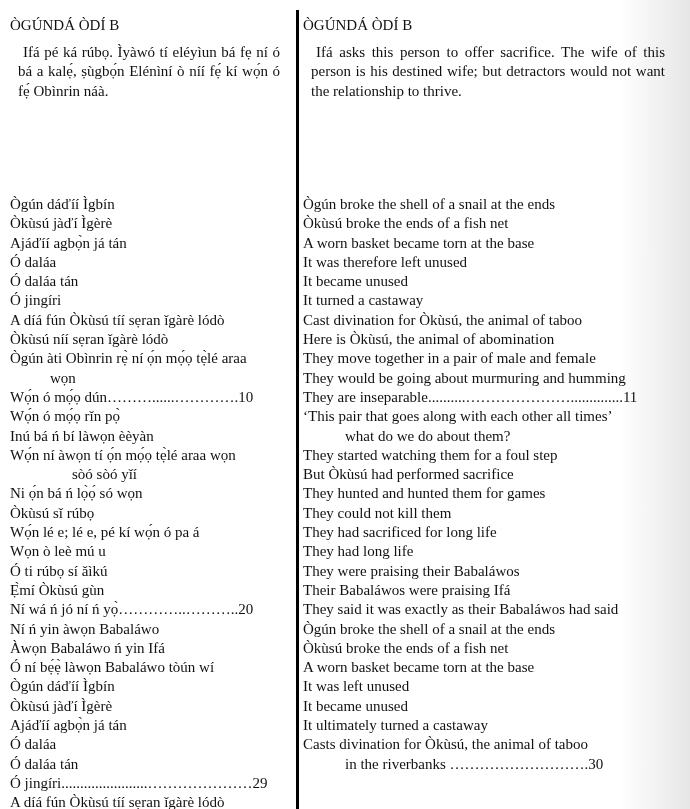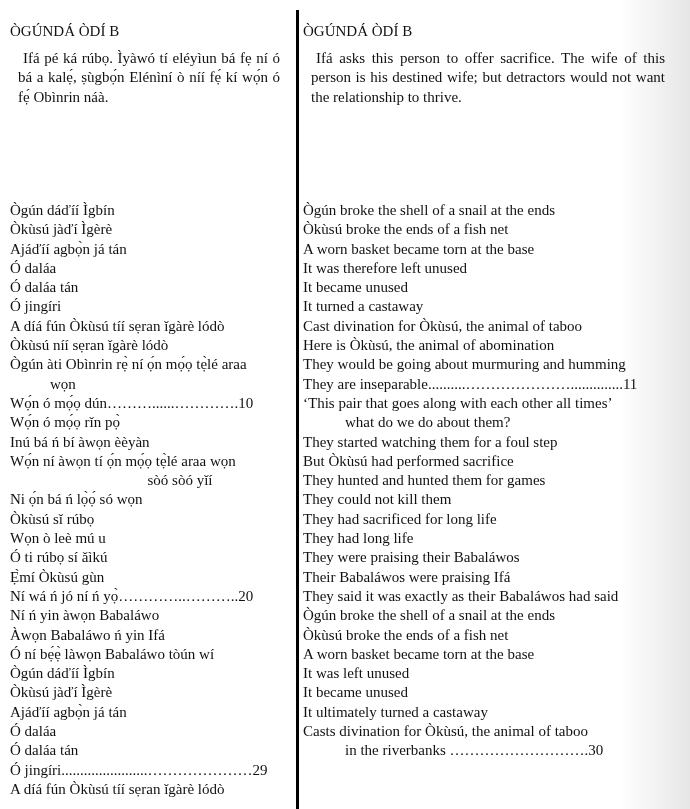--- a/index.html
+++ b/index.html
@@ -34,7 +34,7 @@
     }
     .col {
       position: absolute;
-      top: 22px;
+      top: 16px;
       font-size: 15px;
       line-height: 19.3px;
     }

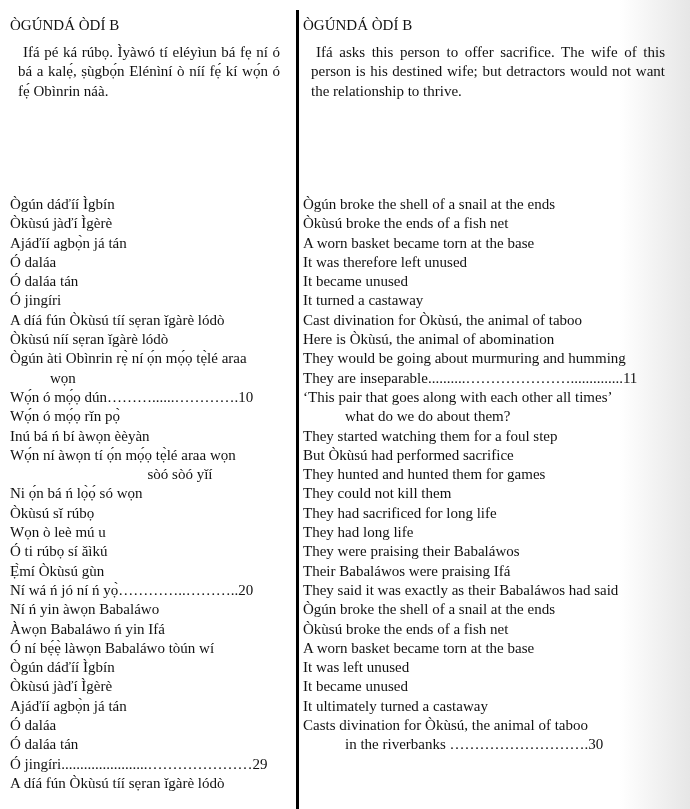--- a/index.html
+++ b/index.html
@@ -135,6 +135,7 @@
       <div class="line">It turned a castaway</div>
       <div class="line">Cast divination for Òkùsú, the animal of taboo</div>
       <div class="line">Here is Òkùsú, the animal of abomination</div>
+      <div class="line">They move together in a pair of male and female</div>
       <div class="line">They would be going about murmuring and humming</div>
       <div class="line">They are inseparable..........…………………..............11</div>
       <div class="line">‘This pair that goes along with each other all times’</div>

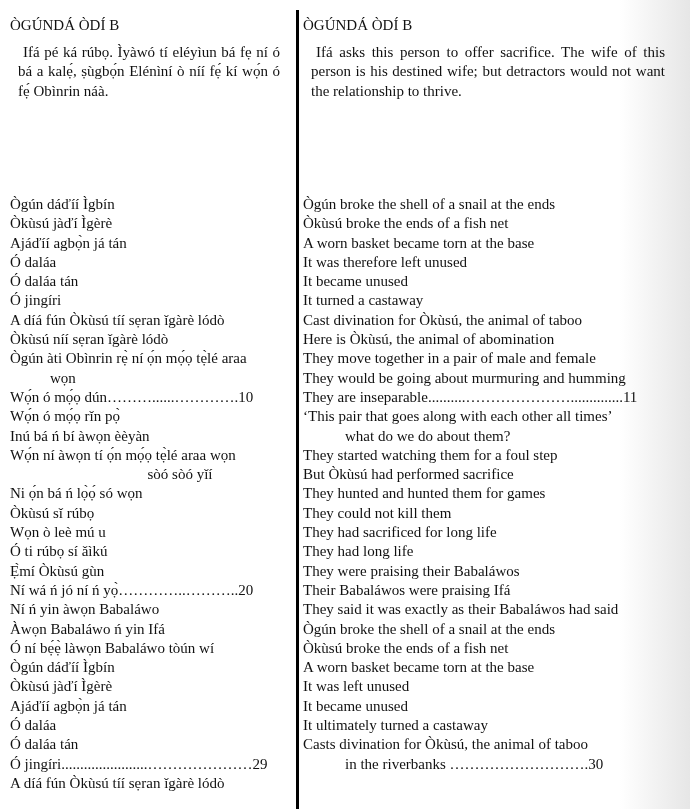--- a/index.html
+++ b/index.html
@@ -101,7 +101,7 @@
       <div class="line indent">wọn</div>
       <div class="line">Wọ́n ó mọ́ọ  dún………......………….10</div>
       <div class="line">Wọ́n ó mọ́ọ rǐn pọ̀</div>
-      <div class="line">Inú bá ń bí àwọn èèyàn</div>
+      <div class="line">Inú bá ń bí làwọn èèyàn</div>
       <div class="line">Wọ́n ní àwọn tí ọ́n mọ́ọ tẹ̀lé araa wọn</div>
       <div class="line indent indent2">sòó sòó yǐí</div>
       <div class="line">Ni ọ́n bá ń lọ̀ọ́ só wọn</div>

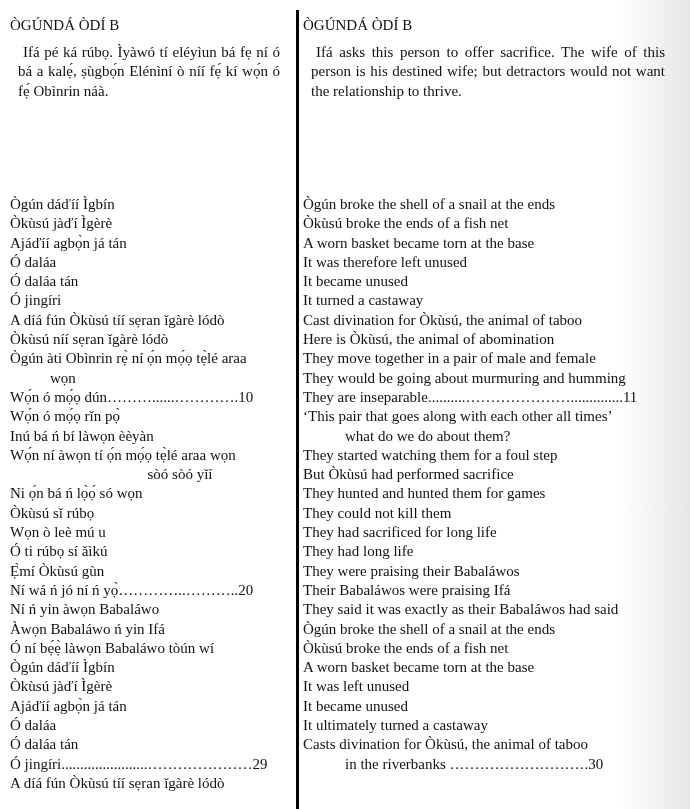--- a/index.html
+++ b/index.html
@@ -76,7 +76,6 @@
     }
     .col-left .line.indent2 {
       padding-left: 62px;
-      text-align: center;
     }
   </style>
 </head>

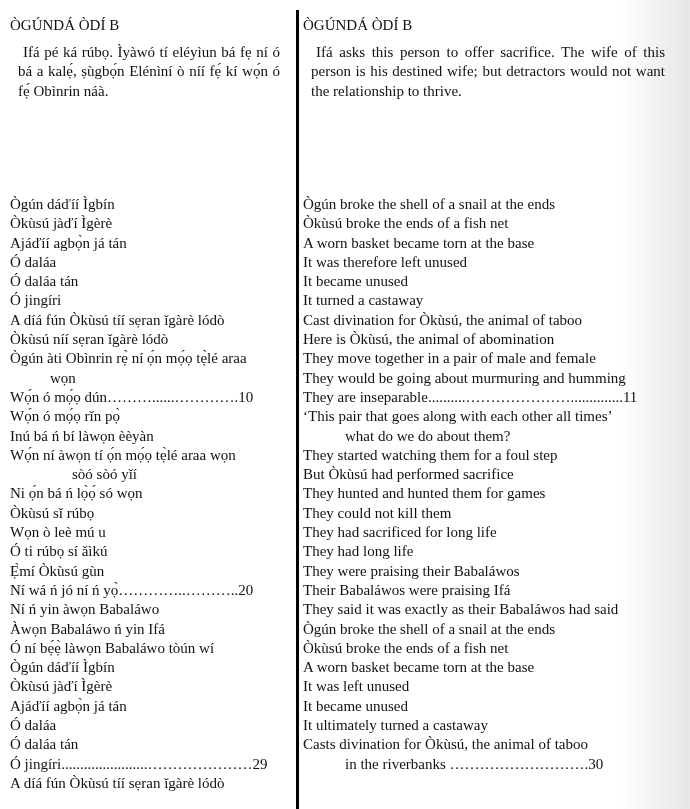--- a/index.html
+++ b/index.html
@@ -105,6 +105,7 @@
       <div class="line indent indent2">sòó sòó yǐí</div>
       <div class="line">Ni ọ́n bá ń lọ̀ọ́ só wọn</div>
       <div class="line">Òkùsú sǐ rúbọ</div>
+      <div class="line">Wọ́n lé e; lé e, pé kí wọ́n ó pa á</div>
       <div class="line">Wọn ò leè mú u</div>
       <div class="line">Ó ti rúbọ sí ǎìkú</div>
       <div class="line">Ẹ̀mí Òkùsú gùn</div>

